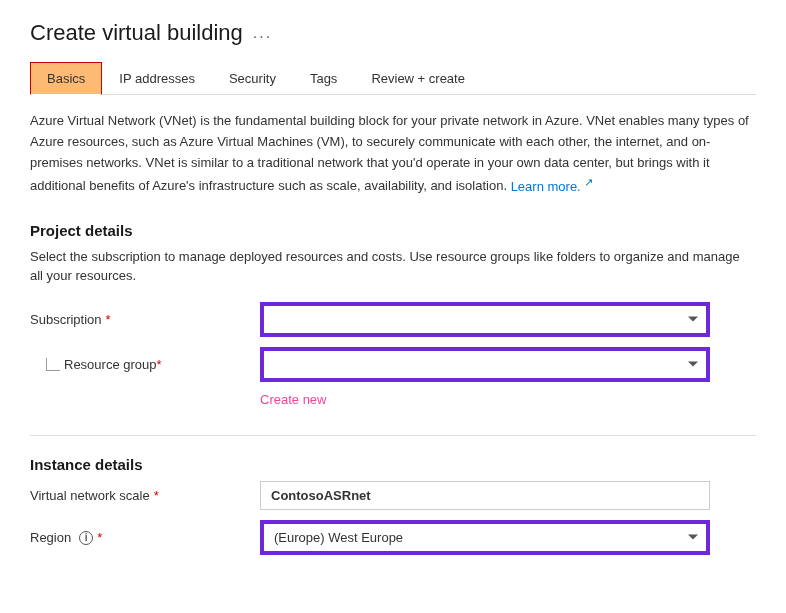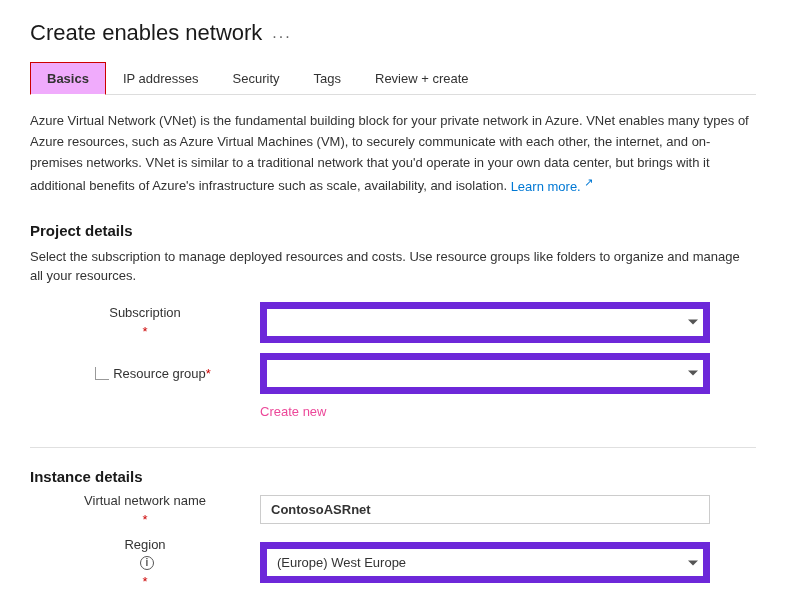--- a/index.html
+++ b/index.html
@@ -203,7 +203,7 @@
 <body>
 
 <div class="page-header">
-  <h1 class="page-title">Create enables network</h1>
+  <h1 class="page-title">Create virtual building</h1>
   <button class="ellipsis-btn">...</button>
 </div>
 

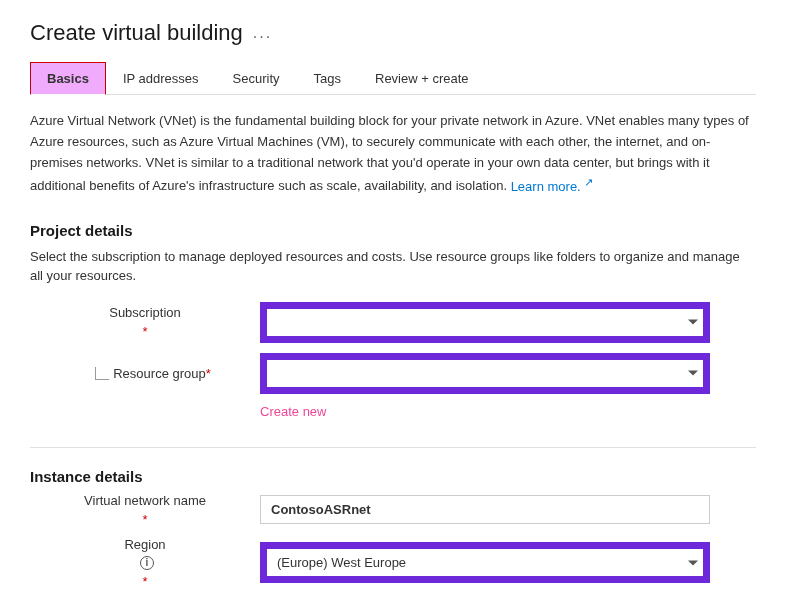--- a/index.html
+++ b/index.html
@@ -57,8 +57,8 @@
       border: 1px solid #c00;
       border-bottom: 1px solid #fff;
       color: #333;
-      font-weight: 700;
-      background: #f0abfc;
+      font-weight: 400;
+      background: #fdba74;
     }
 
     .description-box {

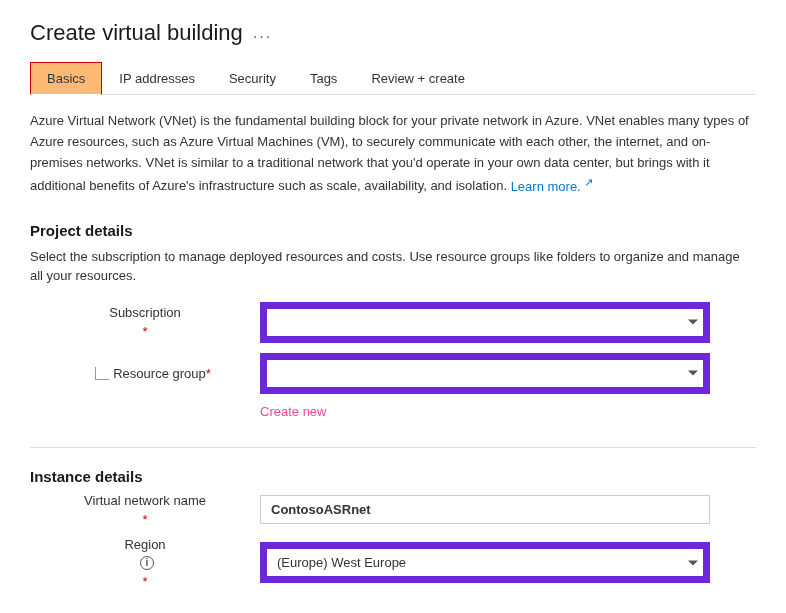--- a/index.html
+++ b/index.html
@@ -111,9 +111,8 @@
       color: #333;
       min-width: 230px;
       display: flex;
-      align-items: center;
+      align-items: flex-end;
       gap: 4px;
-      flex-direction: column;
     }
 
     .required-star {

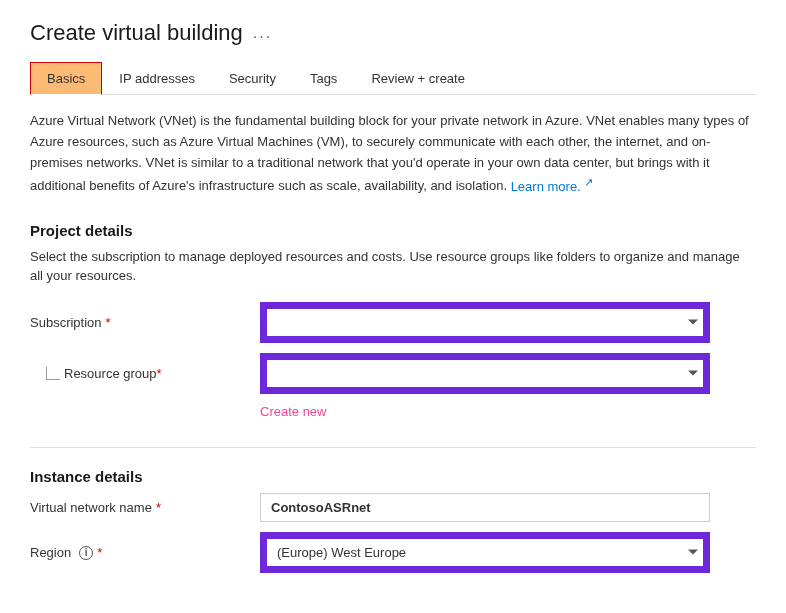--- a/index.html
+++ b/index.html
@@ -280,7 +280,7 @@
 
   <div class="form-row">
     <div class="form-label">
-      <span>Virtual network name</span>
+      <span>Virtual network scale</span>
       <span class="required-star">*</span>
     </div>
     <div class="form-control-wrap">

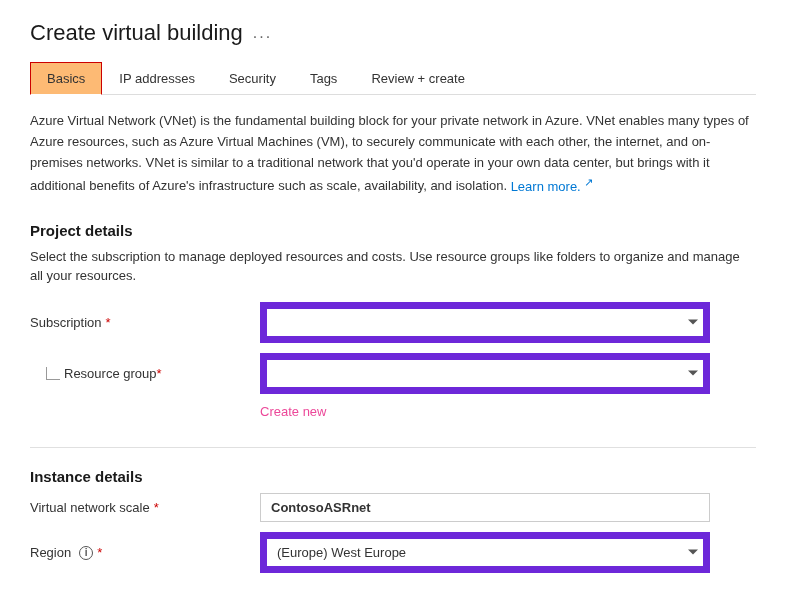--- a/index.html
+++ b/index.html
@@ -127,7 +127,7 @@
     .dropdown {
       width: 100%;
       padding: 6px 30px 6px 10px;
-      border: 7px solid #6d28d9;
+      border: 4px solid #6d28d9;
       background: #fff;
       font-size: 13px;
       color: #333;

